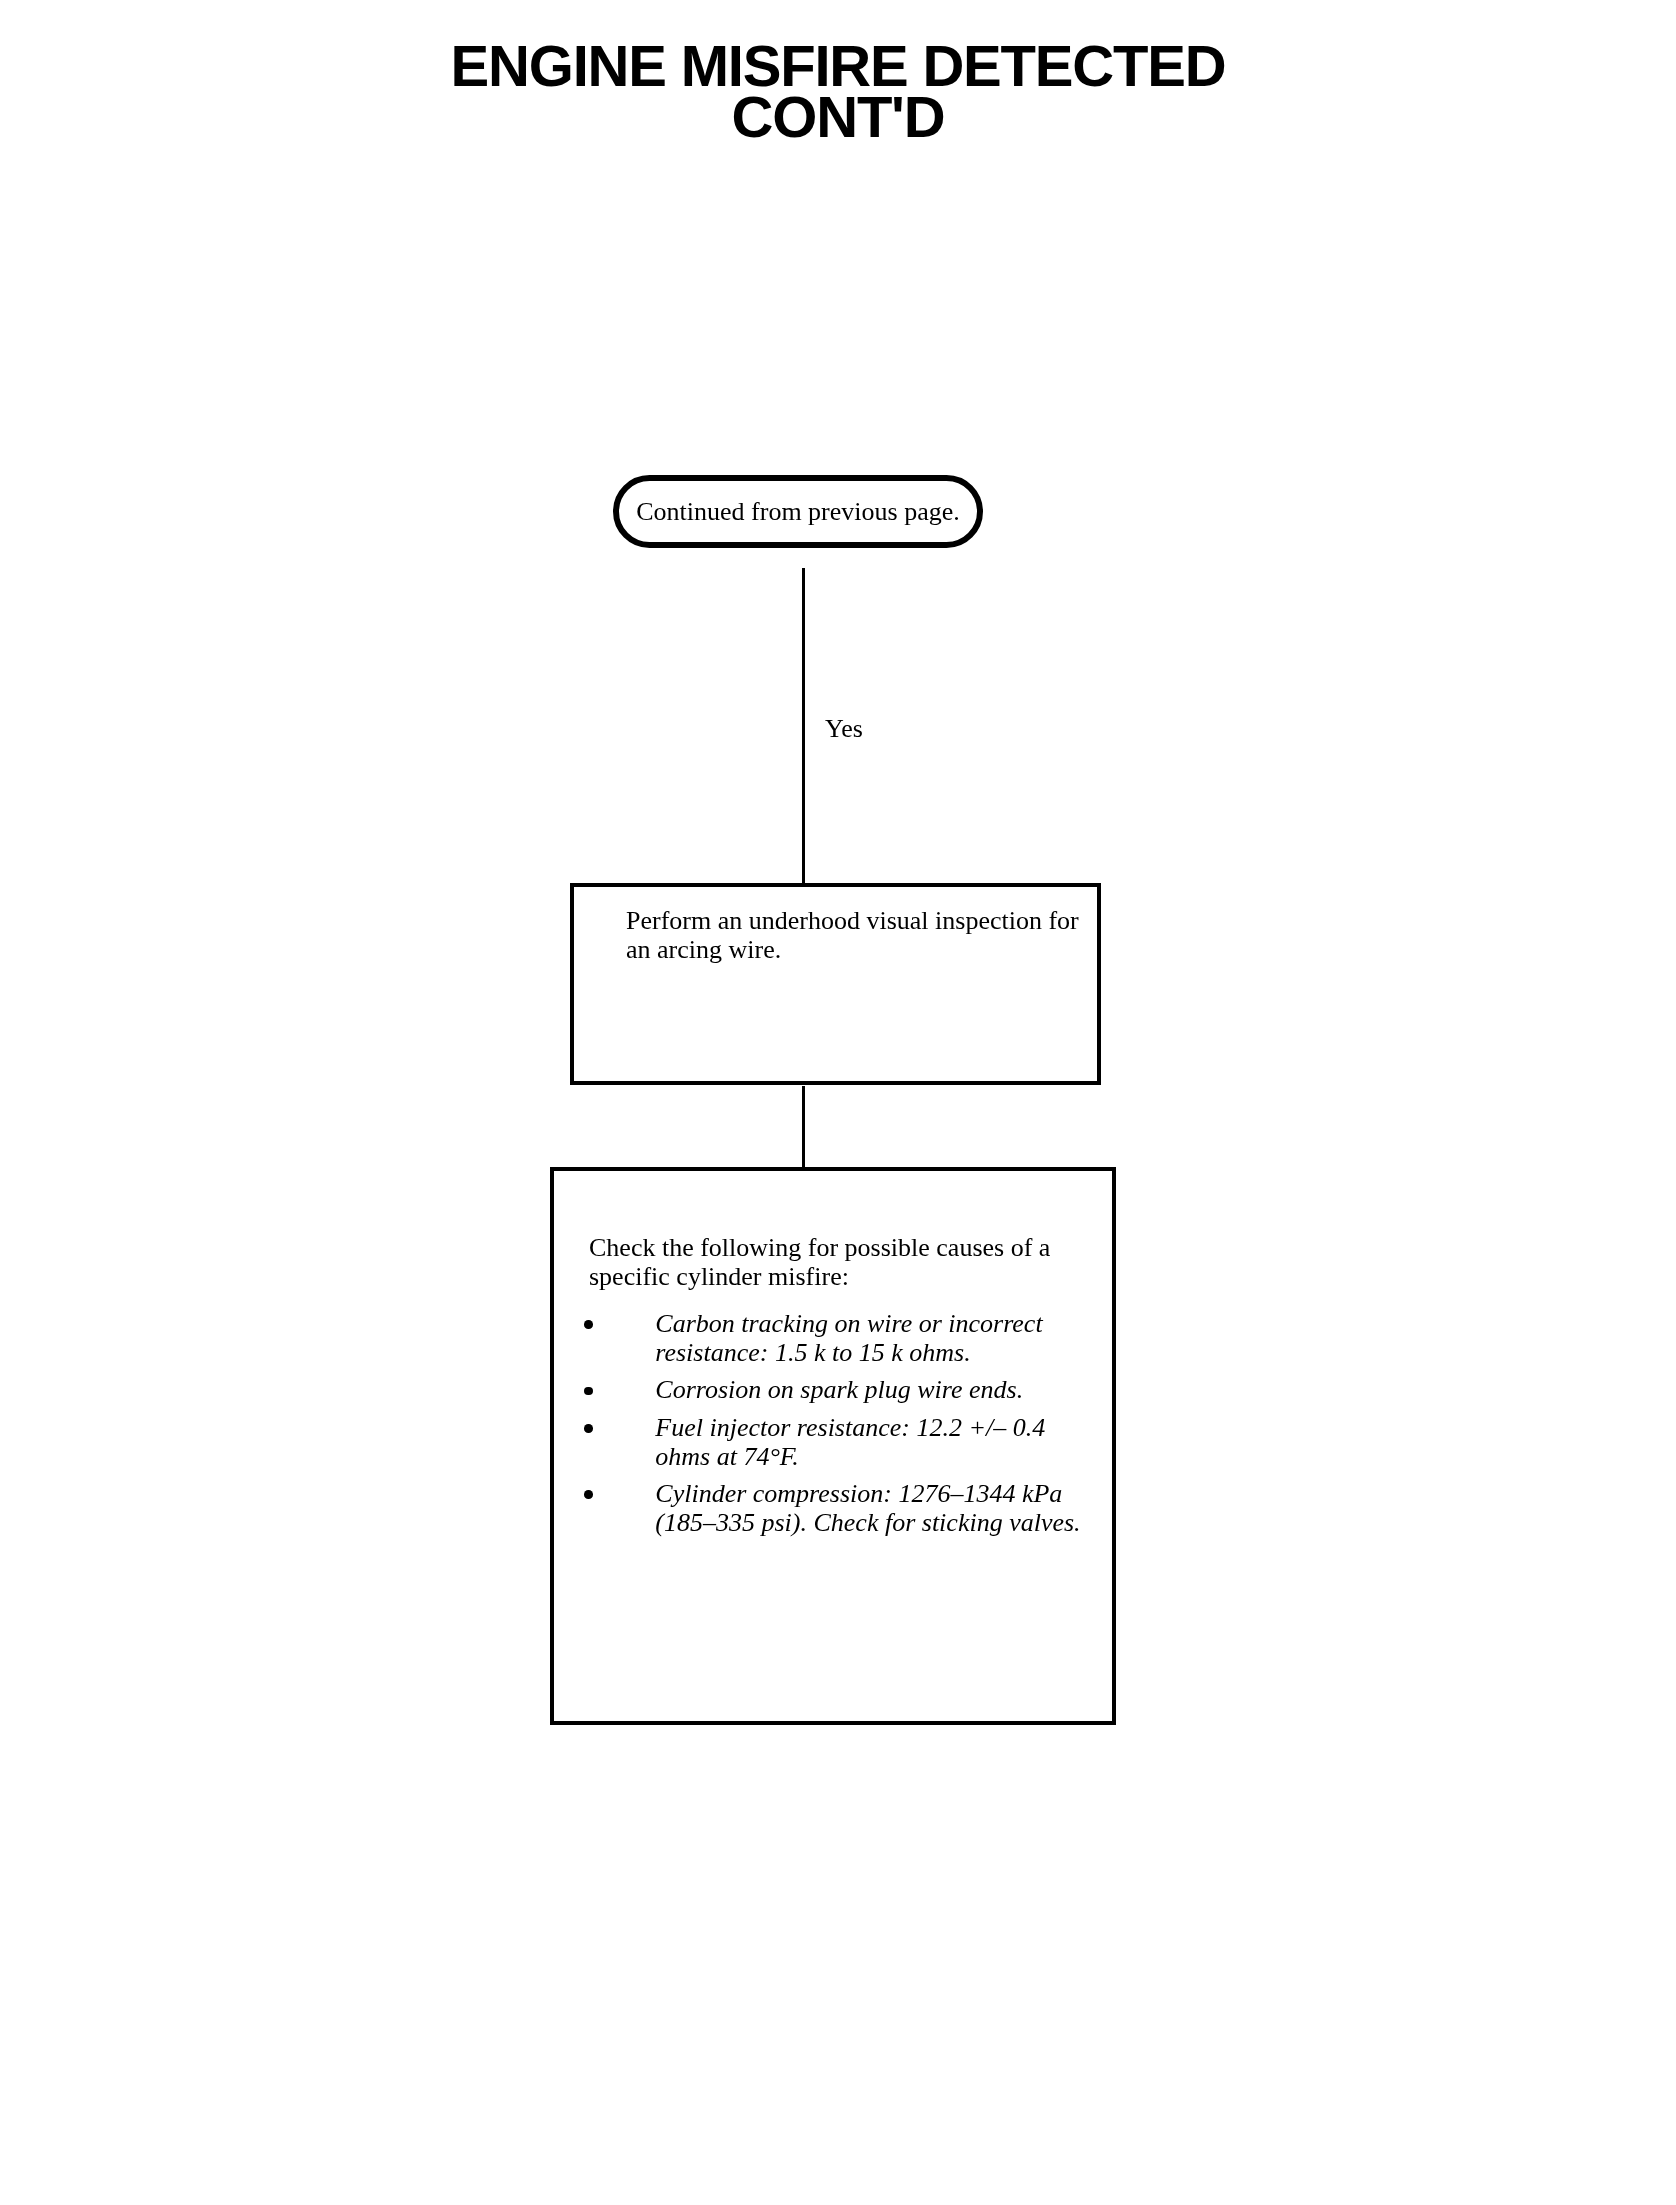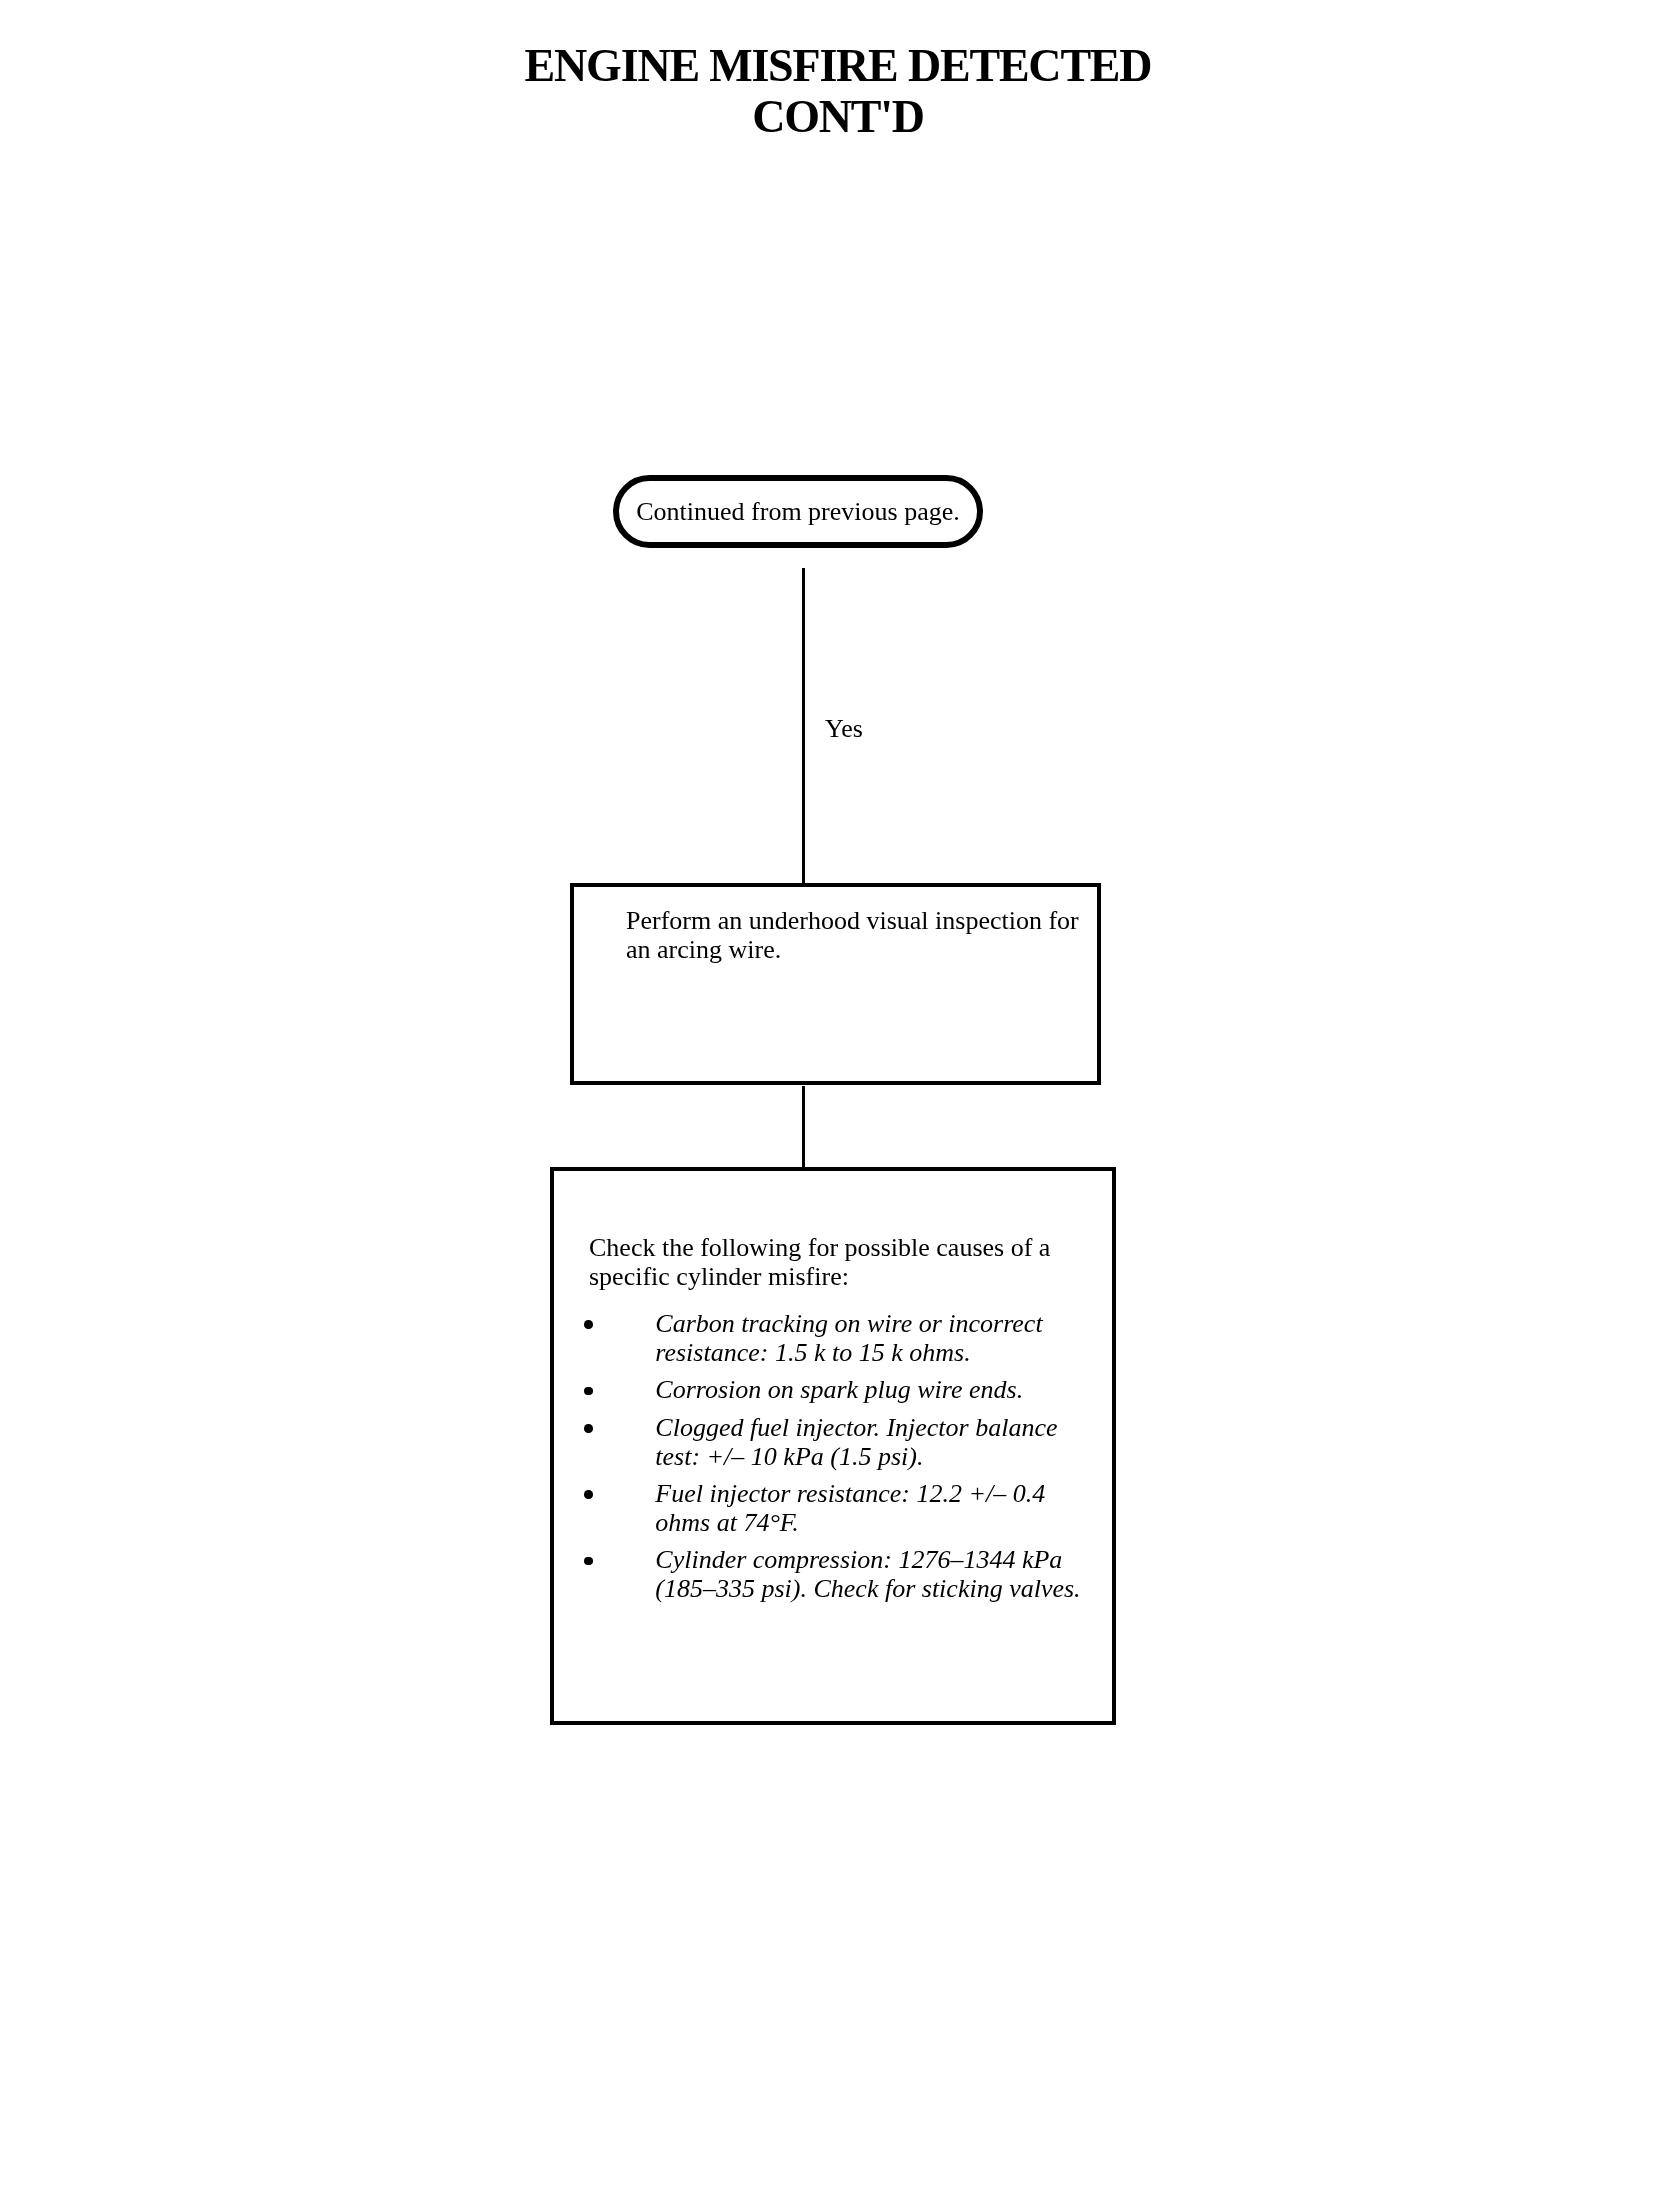--- a/index.html
+++ b/index.html
@@ -19,9 +19,9 @@
     left: 0;
     width: 100%;
     text-align: center;
-    font-family: Liberation Serif, serif;
+    font-family: Liberation Sans, sans-serif;
     font-weight: bold;
-    font-size: 46px;
+    font-size: 58px;
     line-height: 51px;
     letter-spacing: -1.2px;
   }

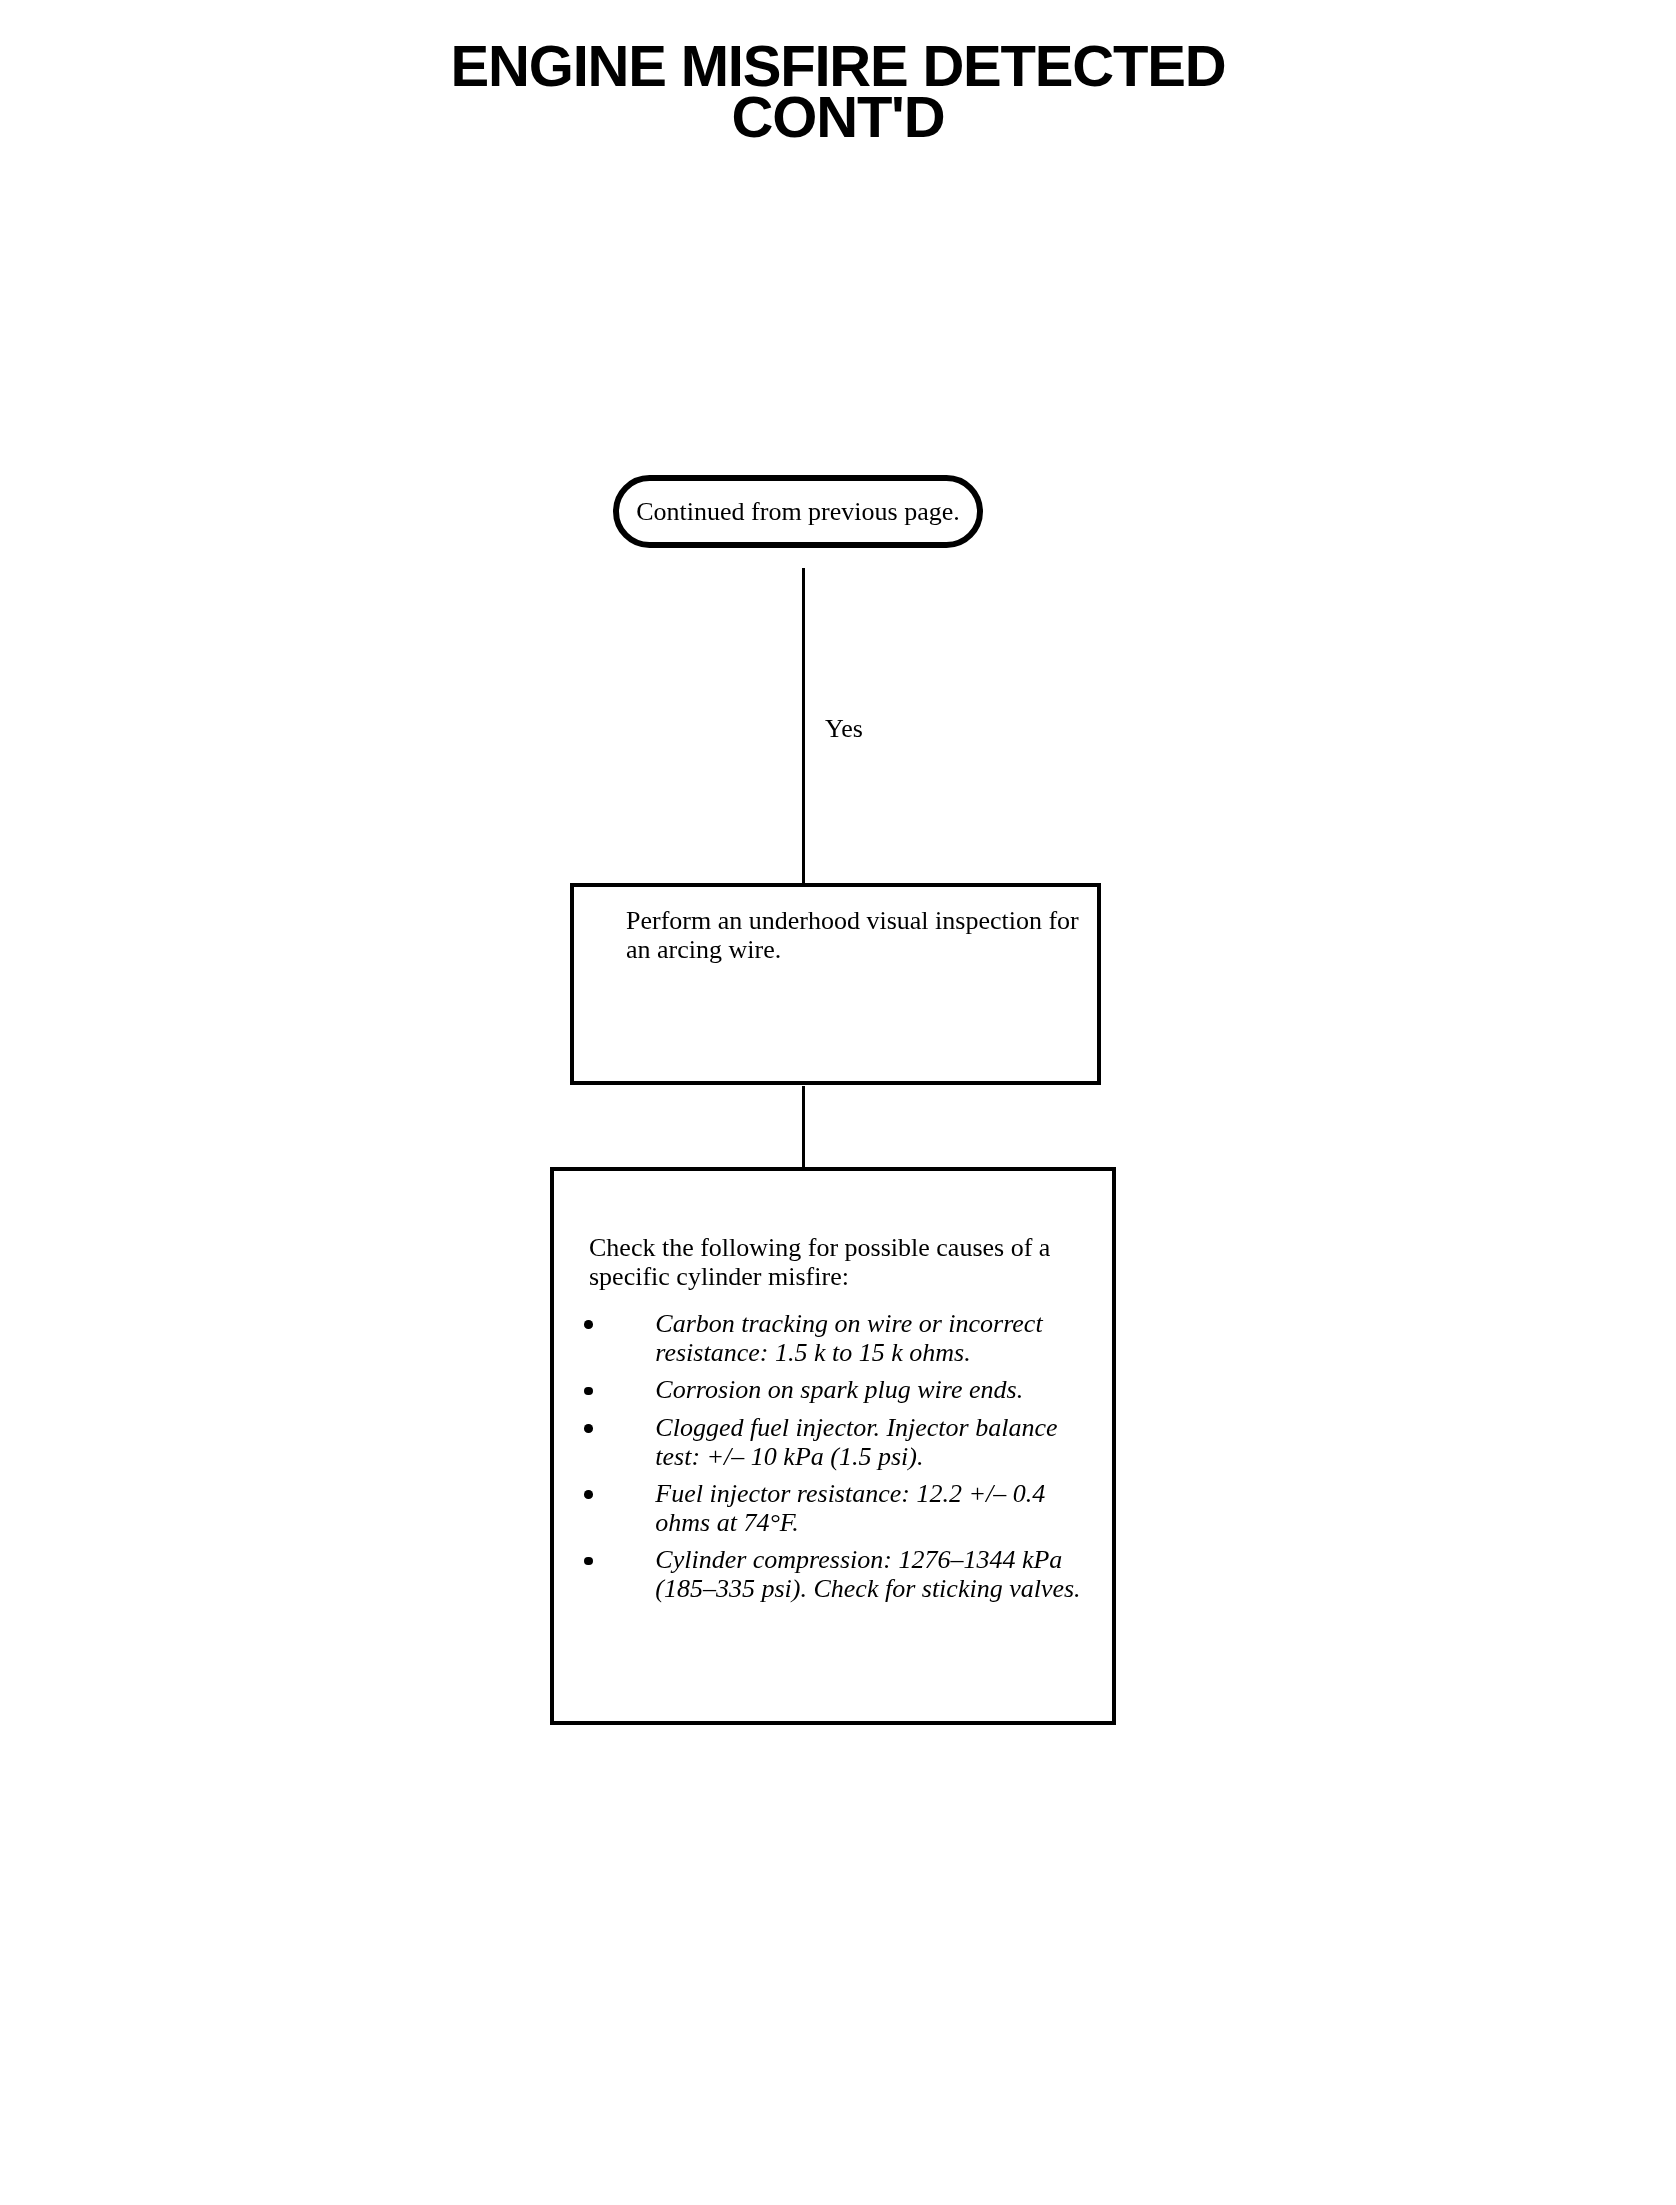--- a/index.html
+++ b/index.html
@@ -132,7 +132,6 @@
     <ul class="causes-list">
       <li><span class="dot"></span><span>Carbon tracking on wire or incorrect resistance: 1.5 k to 15 k ohms.</span></li>
       <li><span class="dot"></span><span>Corrosion on spark plug wire ends.</span></li>
-      <li><span class="dot"></span><span>Clogged fuel injector. Injector balance test: +/– 10 kPa (1.5 psi).</span></li>
       <li><span class="dot"></span><span>Fuel injector resistance: 12.2 +/– 0.4 ohms at 74°F.</span></li>
       <li><span class="dot"></span><span>Cylinder compression: 1276–1344 kPa (185–335 psi). Check for sticking valves.</span></li>
     </ul>

